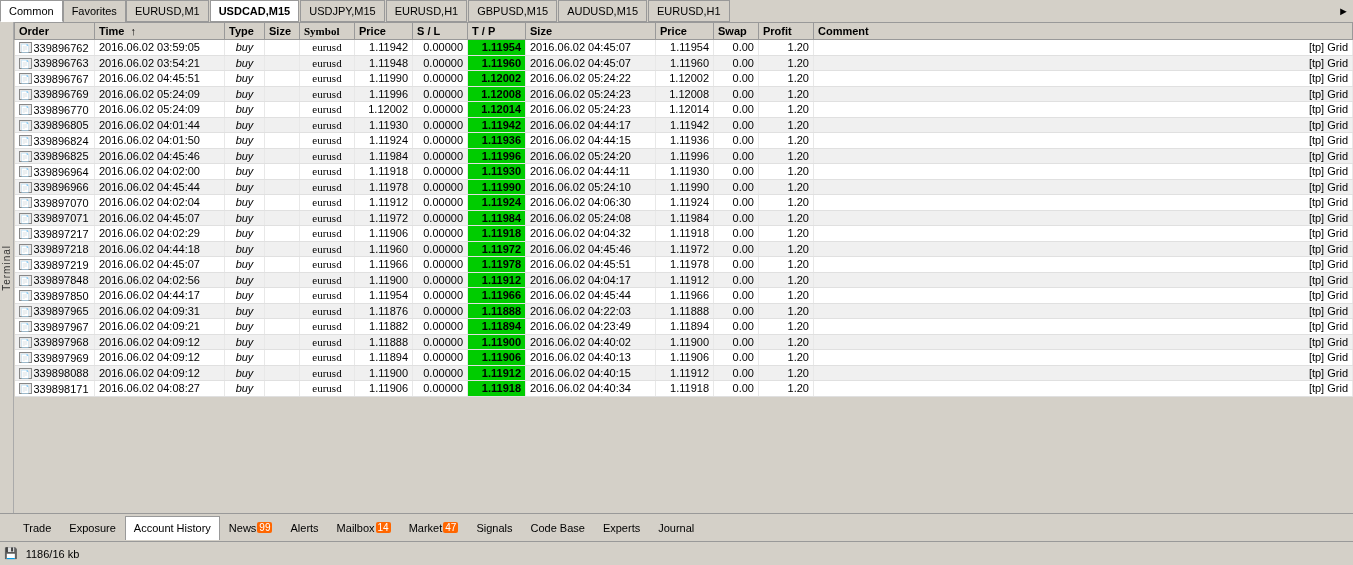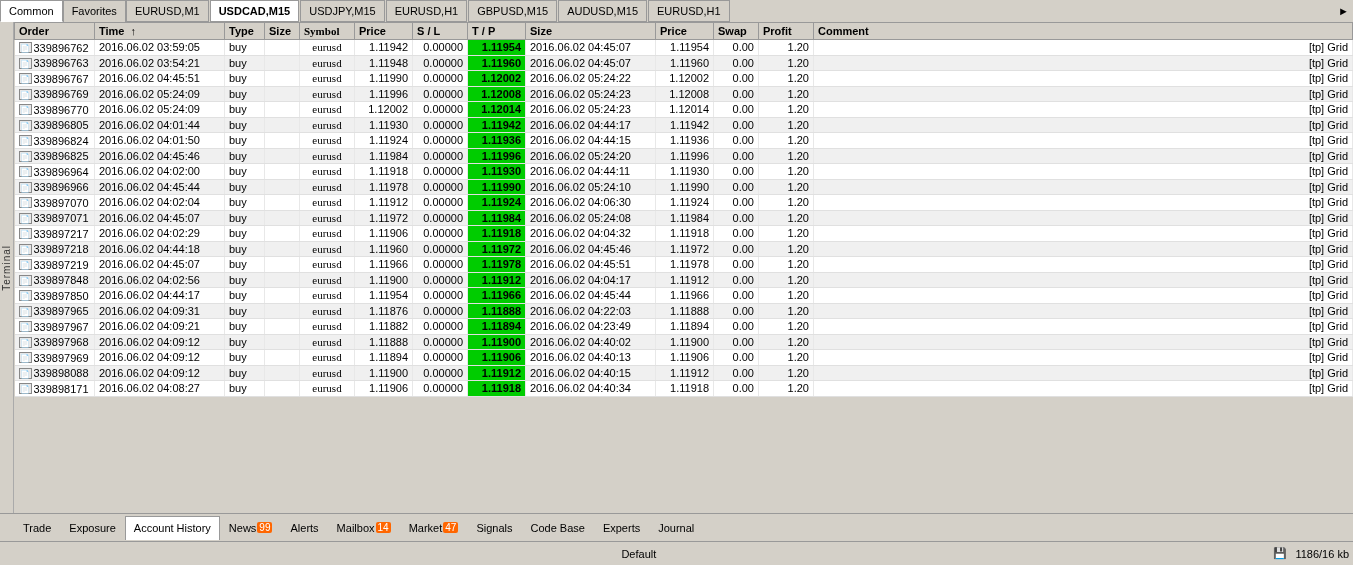--- a/index.html
+++ b/index.html
@@ -55,7 +55,7 @@
     .col-profit { width: 55px; text-align: right; }
     .col-comment { width: auto; text-align: right; }
 
-    td.col-type { text-align: left; }
+    td.col-type { text-align: center; font-style: italic; }
     td.col-size { text-align: right; padding-left: 44px; }
     td.col-price { text-align: right; }
     td.col-sl { text-align: right; }

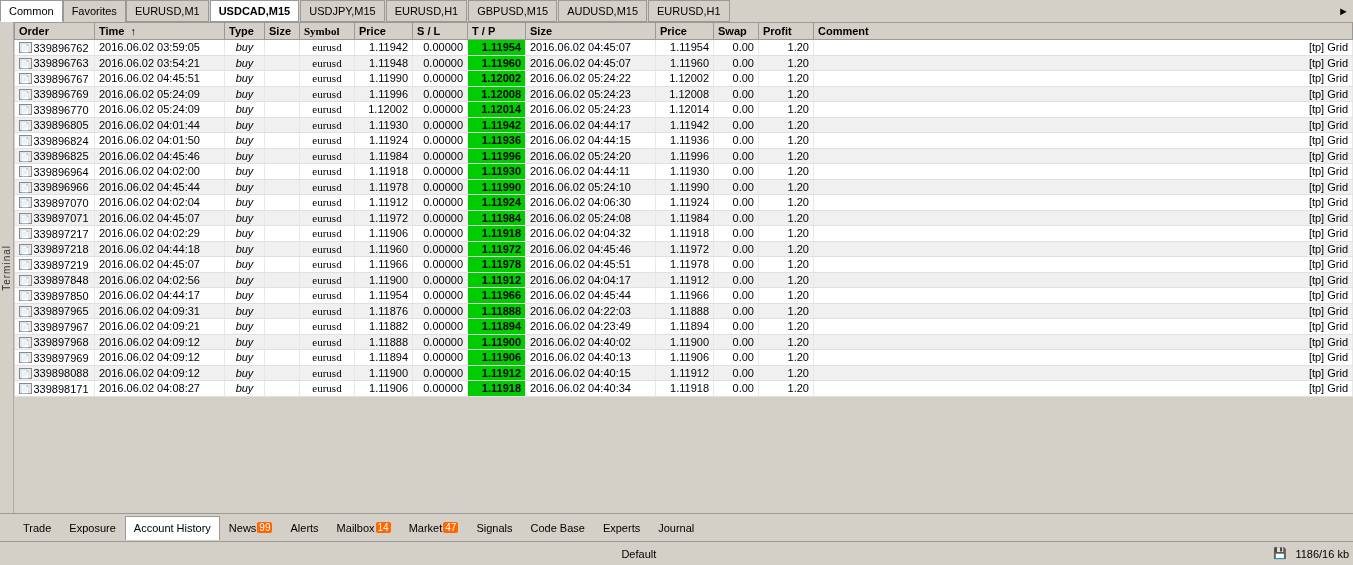--- a/index.html
+++ b/index.html
@@ -489,7 +489,6 @@
   </div>
 
 <div class="status-bar">
-  <div class="status-center">Default</div>
   <div class="status-right">
     <span>💾</span>
     <span>1186/16 kb</span>

